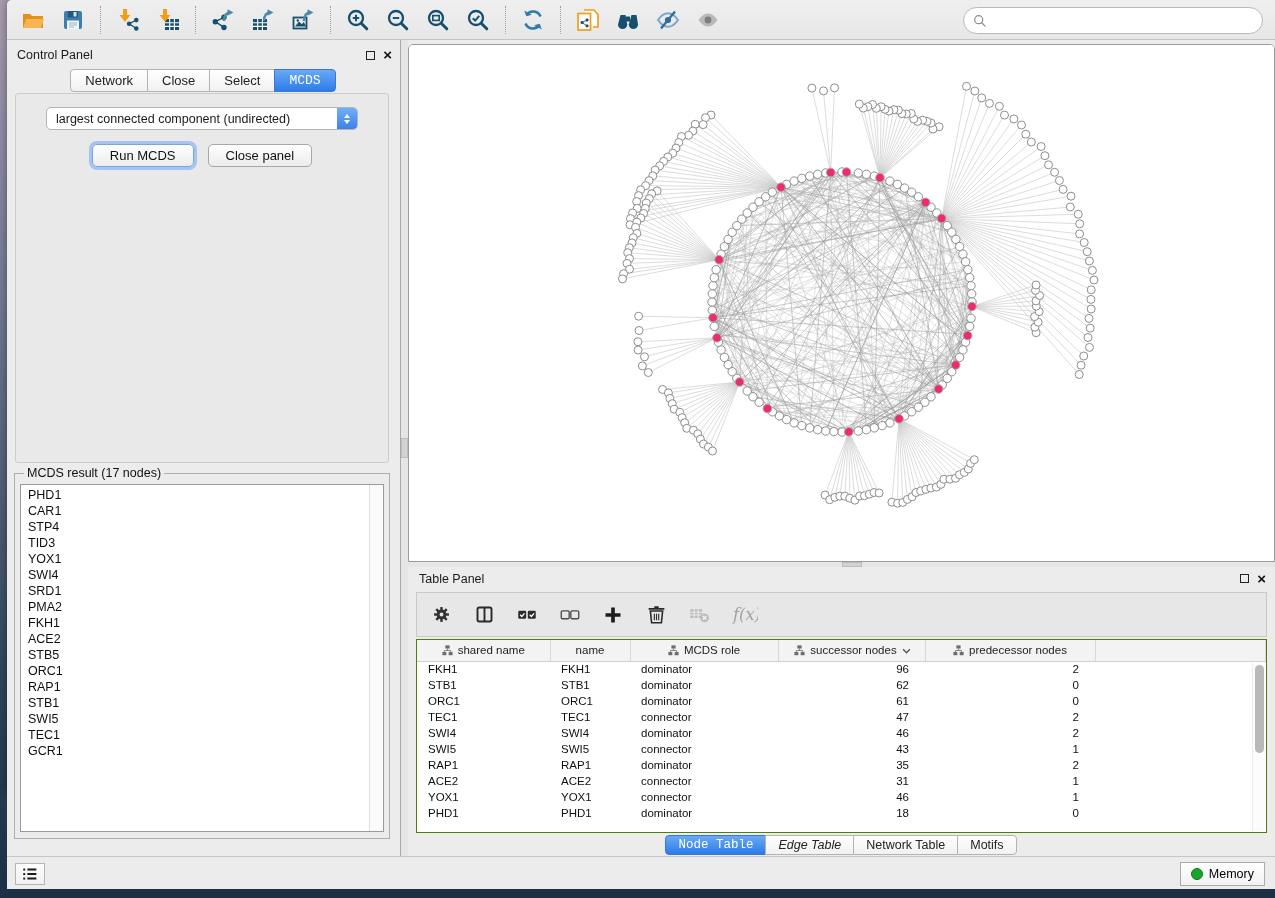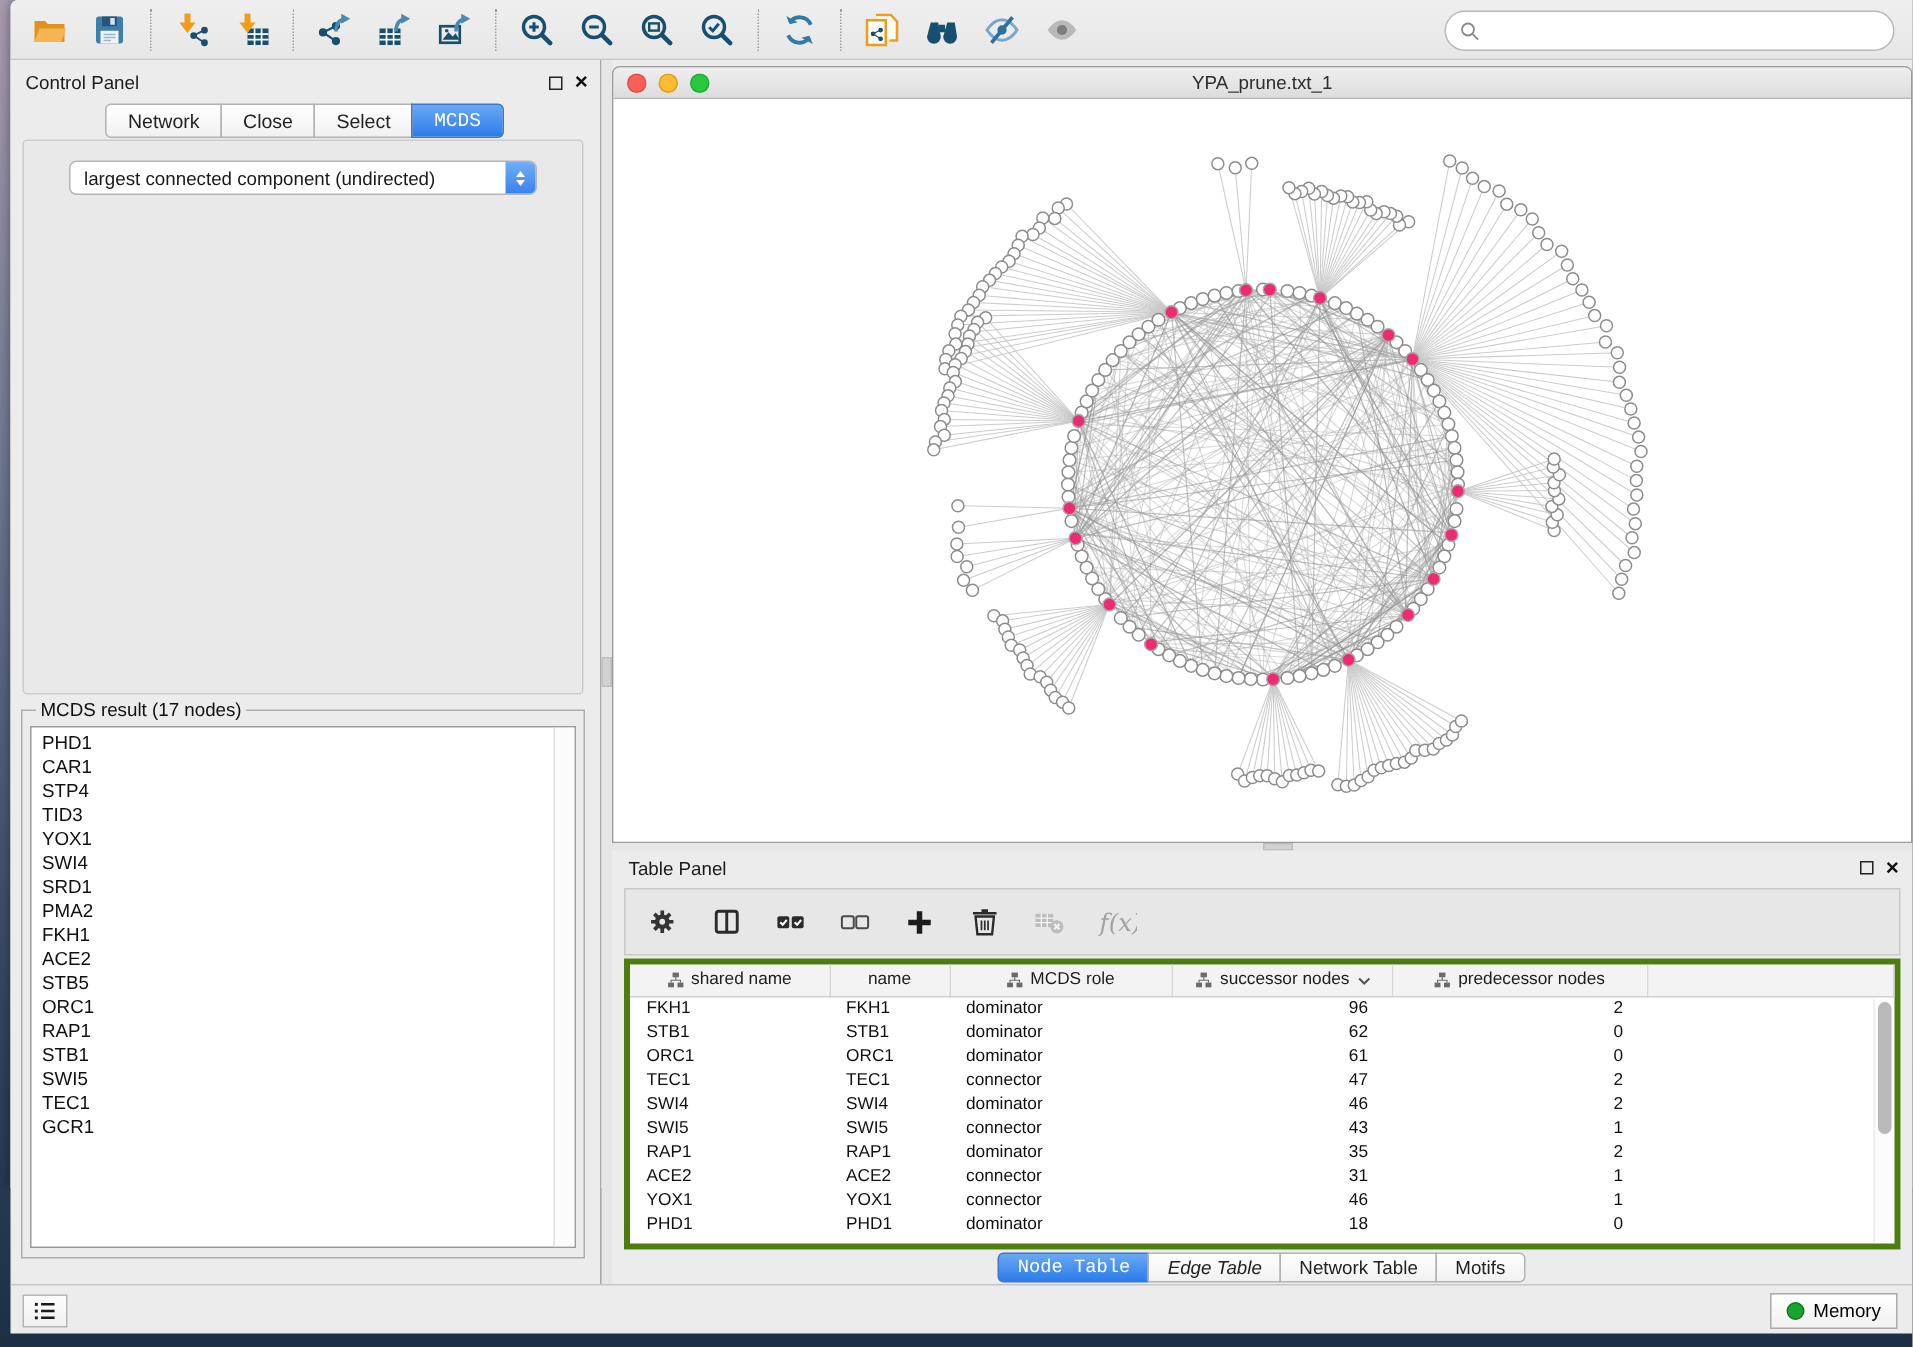--- a/index.html
+++ b/index.html
@@ -391,14 +391,6 @@
     </div>
 
   <div class="net-window">
-    <div class="net-title">
-      <span class="traffic">
-        <span class="tl red"></span>
-        <span class="tl yellow"></span>
-        <span class="tl green"></span>
-      </span>
-      <span class="title">YPA_prune.txt_1</span>
-    </div>
     <div class="net-canvas" id="net-canvas">
         <svg width="866" height="497" viewBox="0 0 866 497">
           <line x1="372.0" y1="142.2" x2="522.0" y2="351.8" stroke="#adadad" stroke-width="0.7" stroke-opacity="0.5"></line>

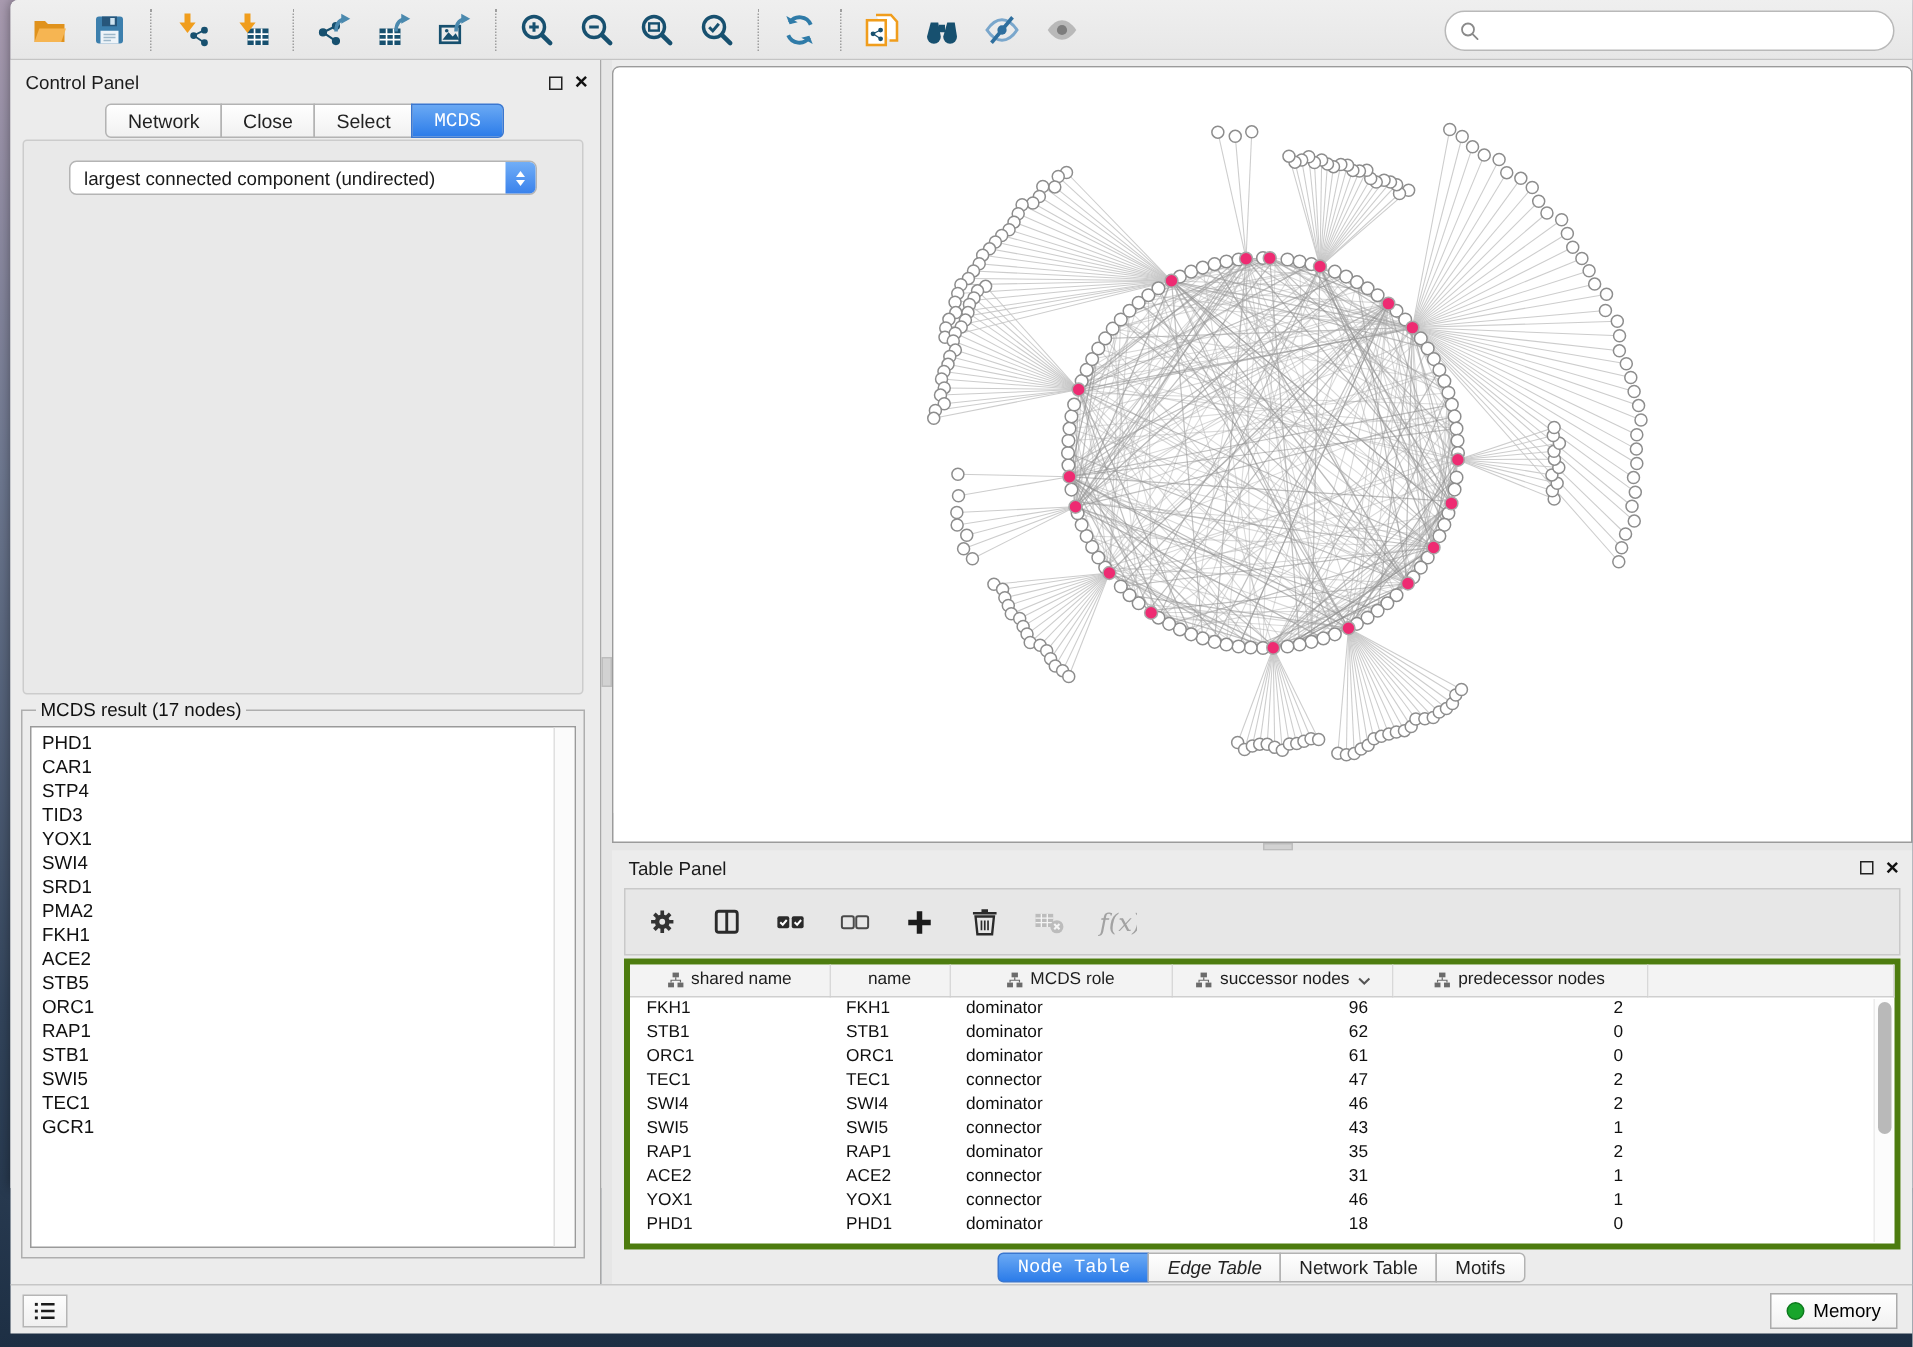--- a/index.html
+++ b/index.html
@@ -357,6 +357,10 @@
             <i class="up"></i>
             <i class="dn"></i>
           </span>
+      </div>
+      <div class="btn-row">
+        <button class="mac-btn focused">Run MCDS</button>
+        <button class="mac-btn">Close panel</button>
       </div>
     </div>
     <fieldset class="mcds-result">

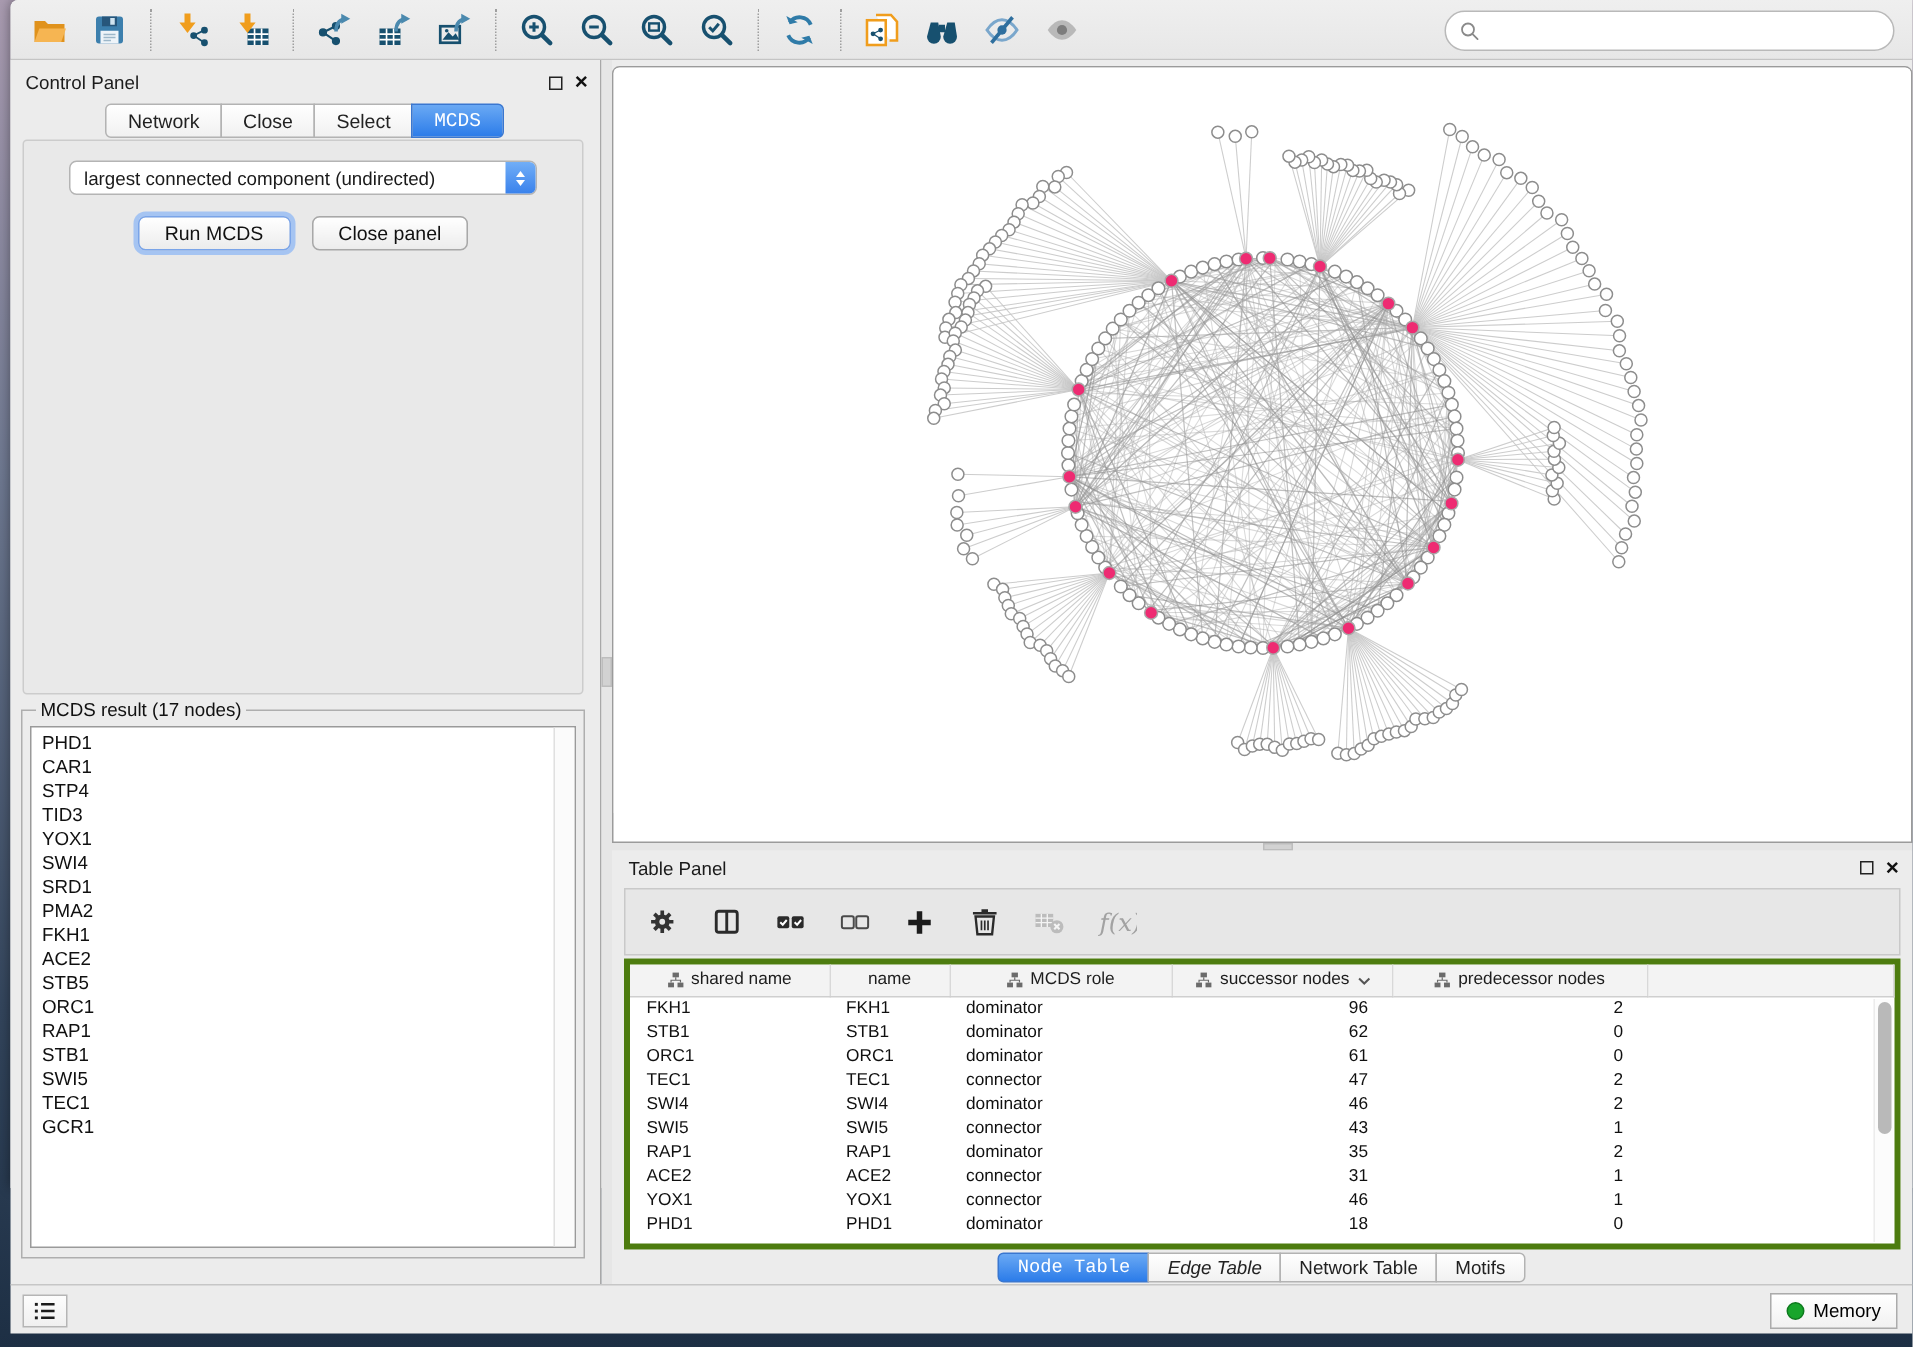--- a/index.html
+++ b/index.html
@@ -103,7 +103,7 @@
   }
   .tp-btn { width:28px; height:28px; border:none; background:transparent; display:flex; align-items:center; justify-content:flex-start; cursor:pointer; }
   .tp-btn.disabled { cursor:default; }
-  .tp-tablebox { position:absolute; top:72px; left:8px; right:8px; height:194px; background:#fff; border:4px solid #4d7c0f; }
+  .tp-tablebox { position:absolute; top:72px; left:8px; right:8px; height:194px; background:#fff; border:1px solid #4d7c0f; }
   table.datatable { border-collapse:collapse; width:100%; table-layout:fixed; }
   .datatable th {
     height:21px; background:#f3f3f3; border-bottom:1px solid #cfcfcf; border-right:1px solid #d8d8d8;

